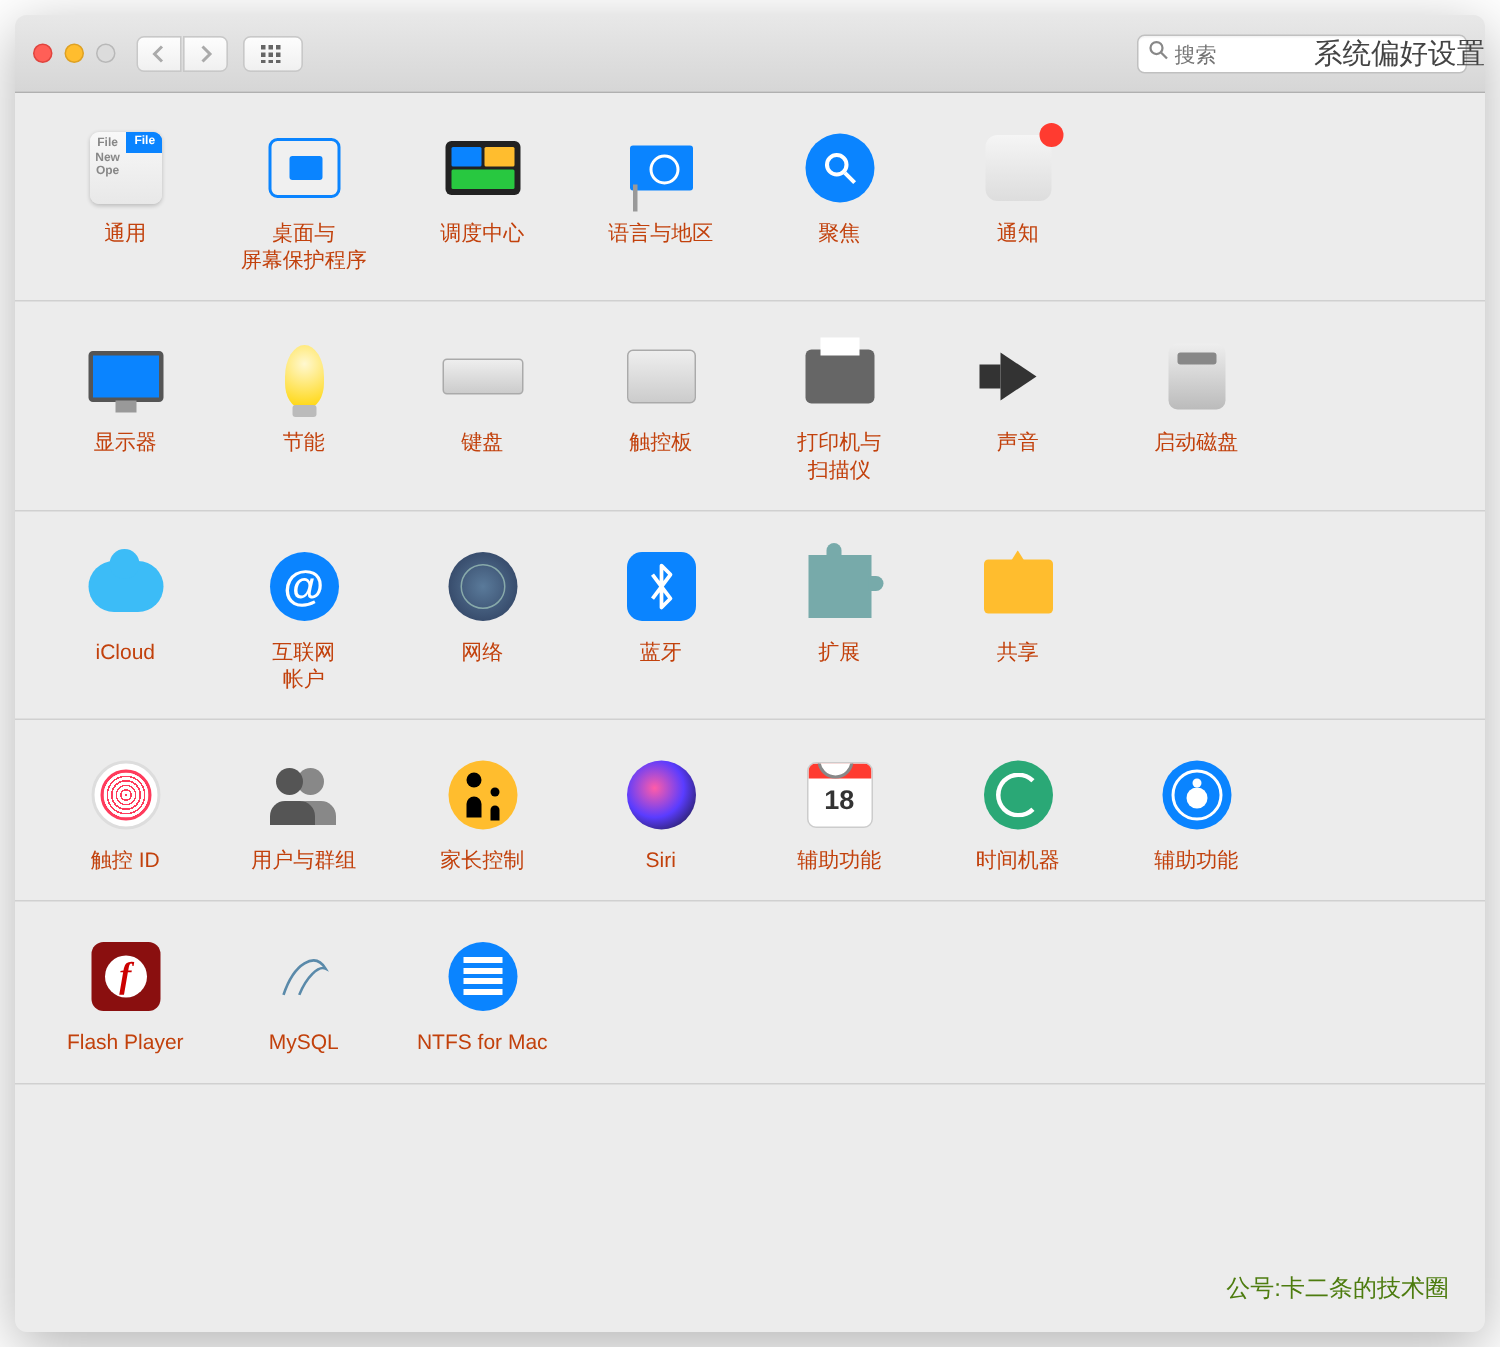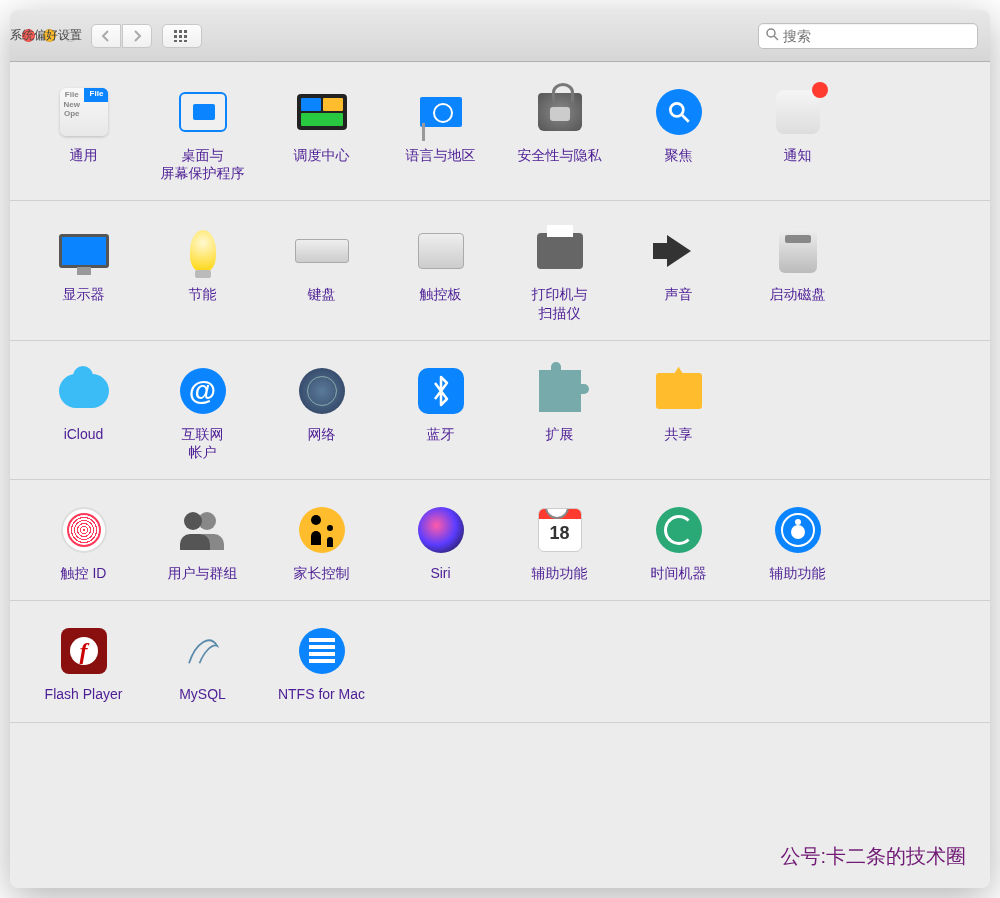--- a/index.html
+++ b/index.html
@@ -53,7 +53,7 @@
 }
 .title {
   position: absolute; left: 0; right: 0;
-  text-align: left; font-size: 12px; color: #444;
+  text-align: right; font-size: 19px; color: #444;
   pointer-events: none;
 }
 .search {

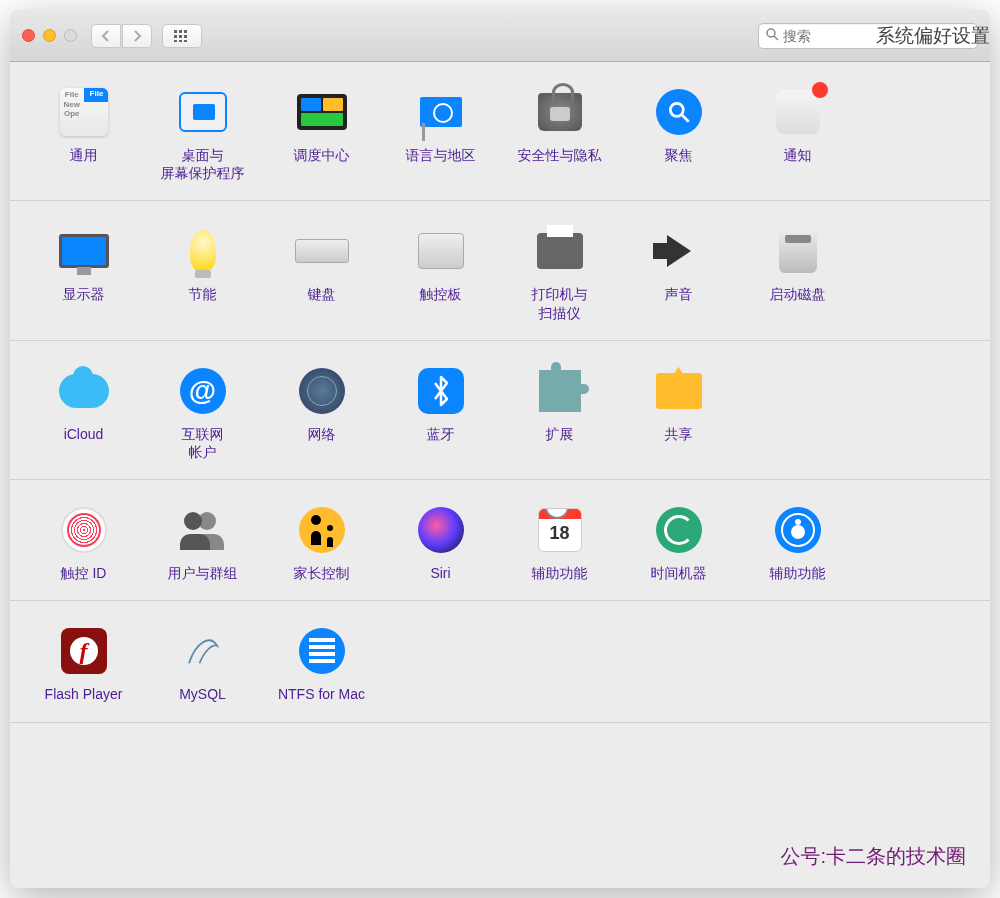--- a/index.html
+++ b/index.html
@@ -92,7 +92,7 @@
   position: relative;
 }
 .label {
-  font-size: 14px; color: #4c1d95;
+  font-size: 14px; color: #c2410c;
   line-height: 1.3;
   white-space: pre-line;
 }

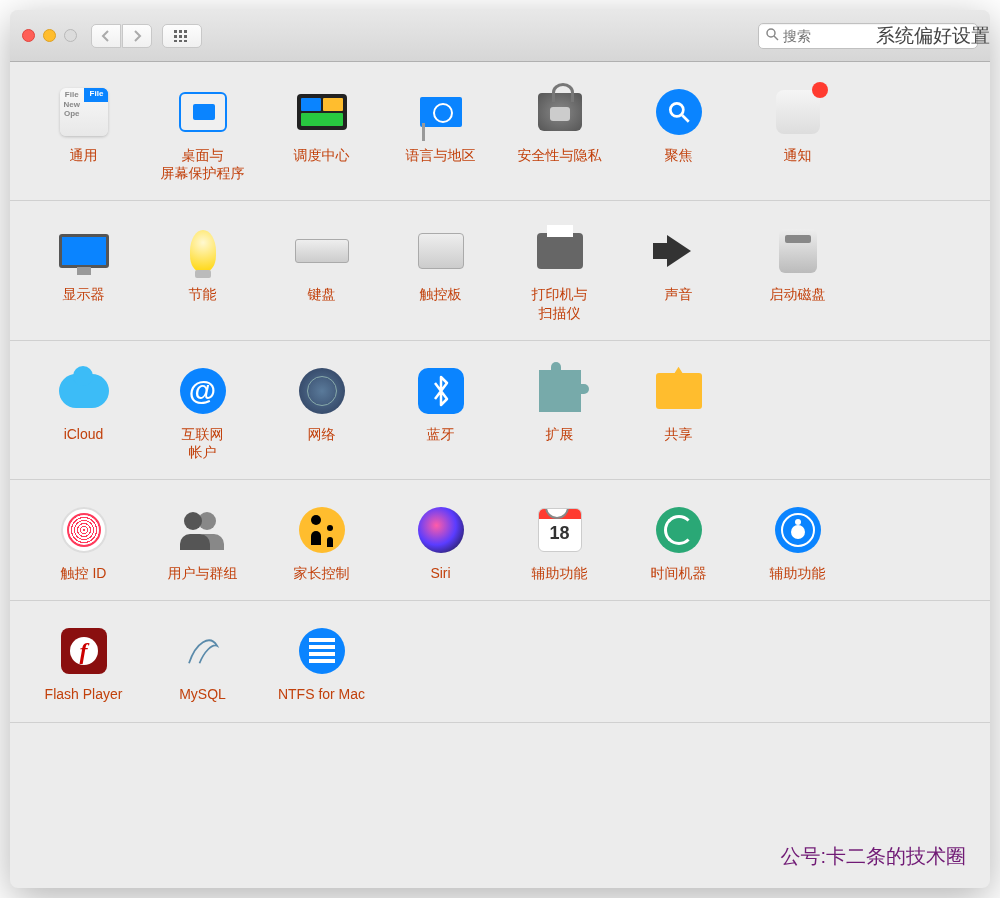--- a/index.html
+++ b/index.html
@@ -264,12 +264,6 @@
           </div>
           <div class="item">
             <div class="icon">
-              <div class="ic-security"></div>
-            </div>
-            <div class="label">安全性与隐私</div>
-          </div>
-          <div class="item">
-            <div class="icon">
               <div class="ic-spotlight">
                 <svg viewBox="0 0 24 24">
                   <circle cx="10" cy="10" r="6" stroke="#fff" stroke-width="2.5" fill="none"></circle>

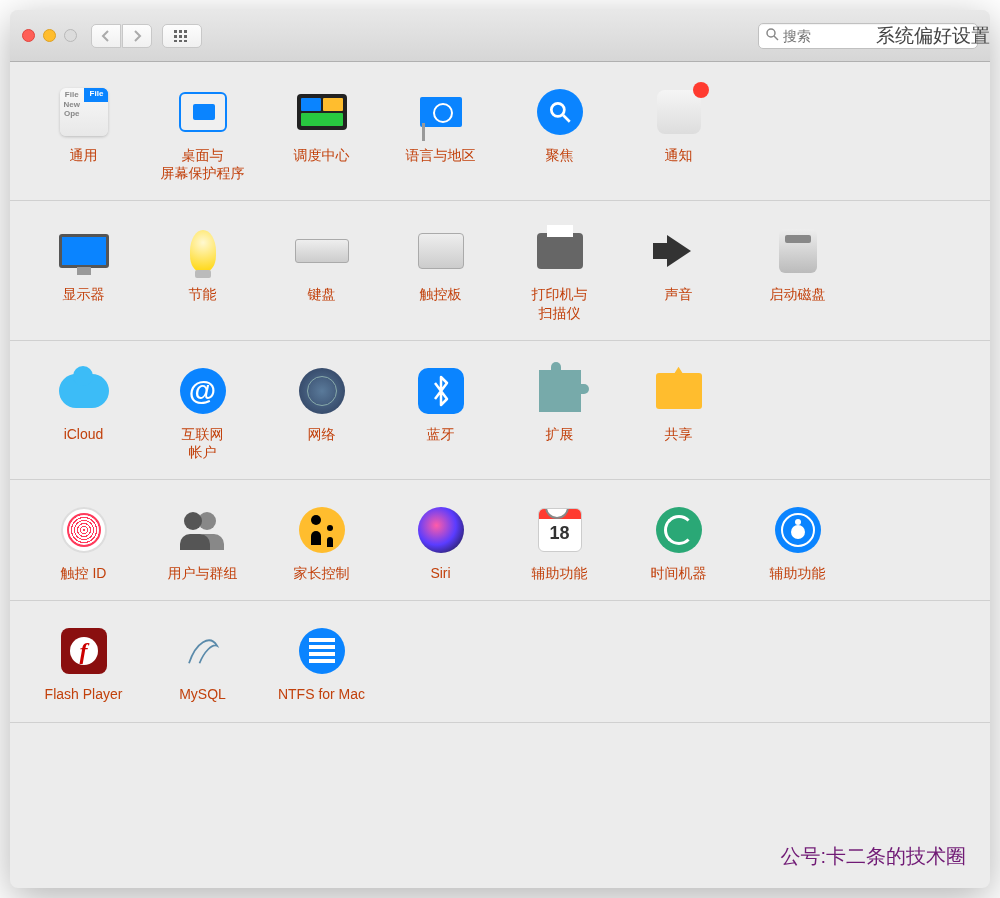--- a/index.html
+++ b/index.html
@@ -103,7 +103,7 @@
 }
 .watermark {
   position: absolute; bottom: 18px; right: 24px;
-  color: #701a75; font-size: 20px;
+  color: #4d7c0f; font-size: 16px;
 }
 
 .ic-general { width:48px;height:48px;background:linear-gradient(#f8f8f8,#e8e8e8);border-radius:6px;box-shadow:0 1px 3px rgba(0,0,0,0.2);position:relative;overflow:hidden;font-weight:bold;}

